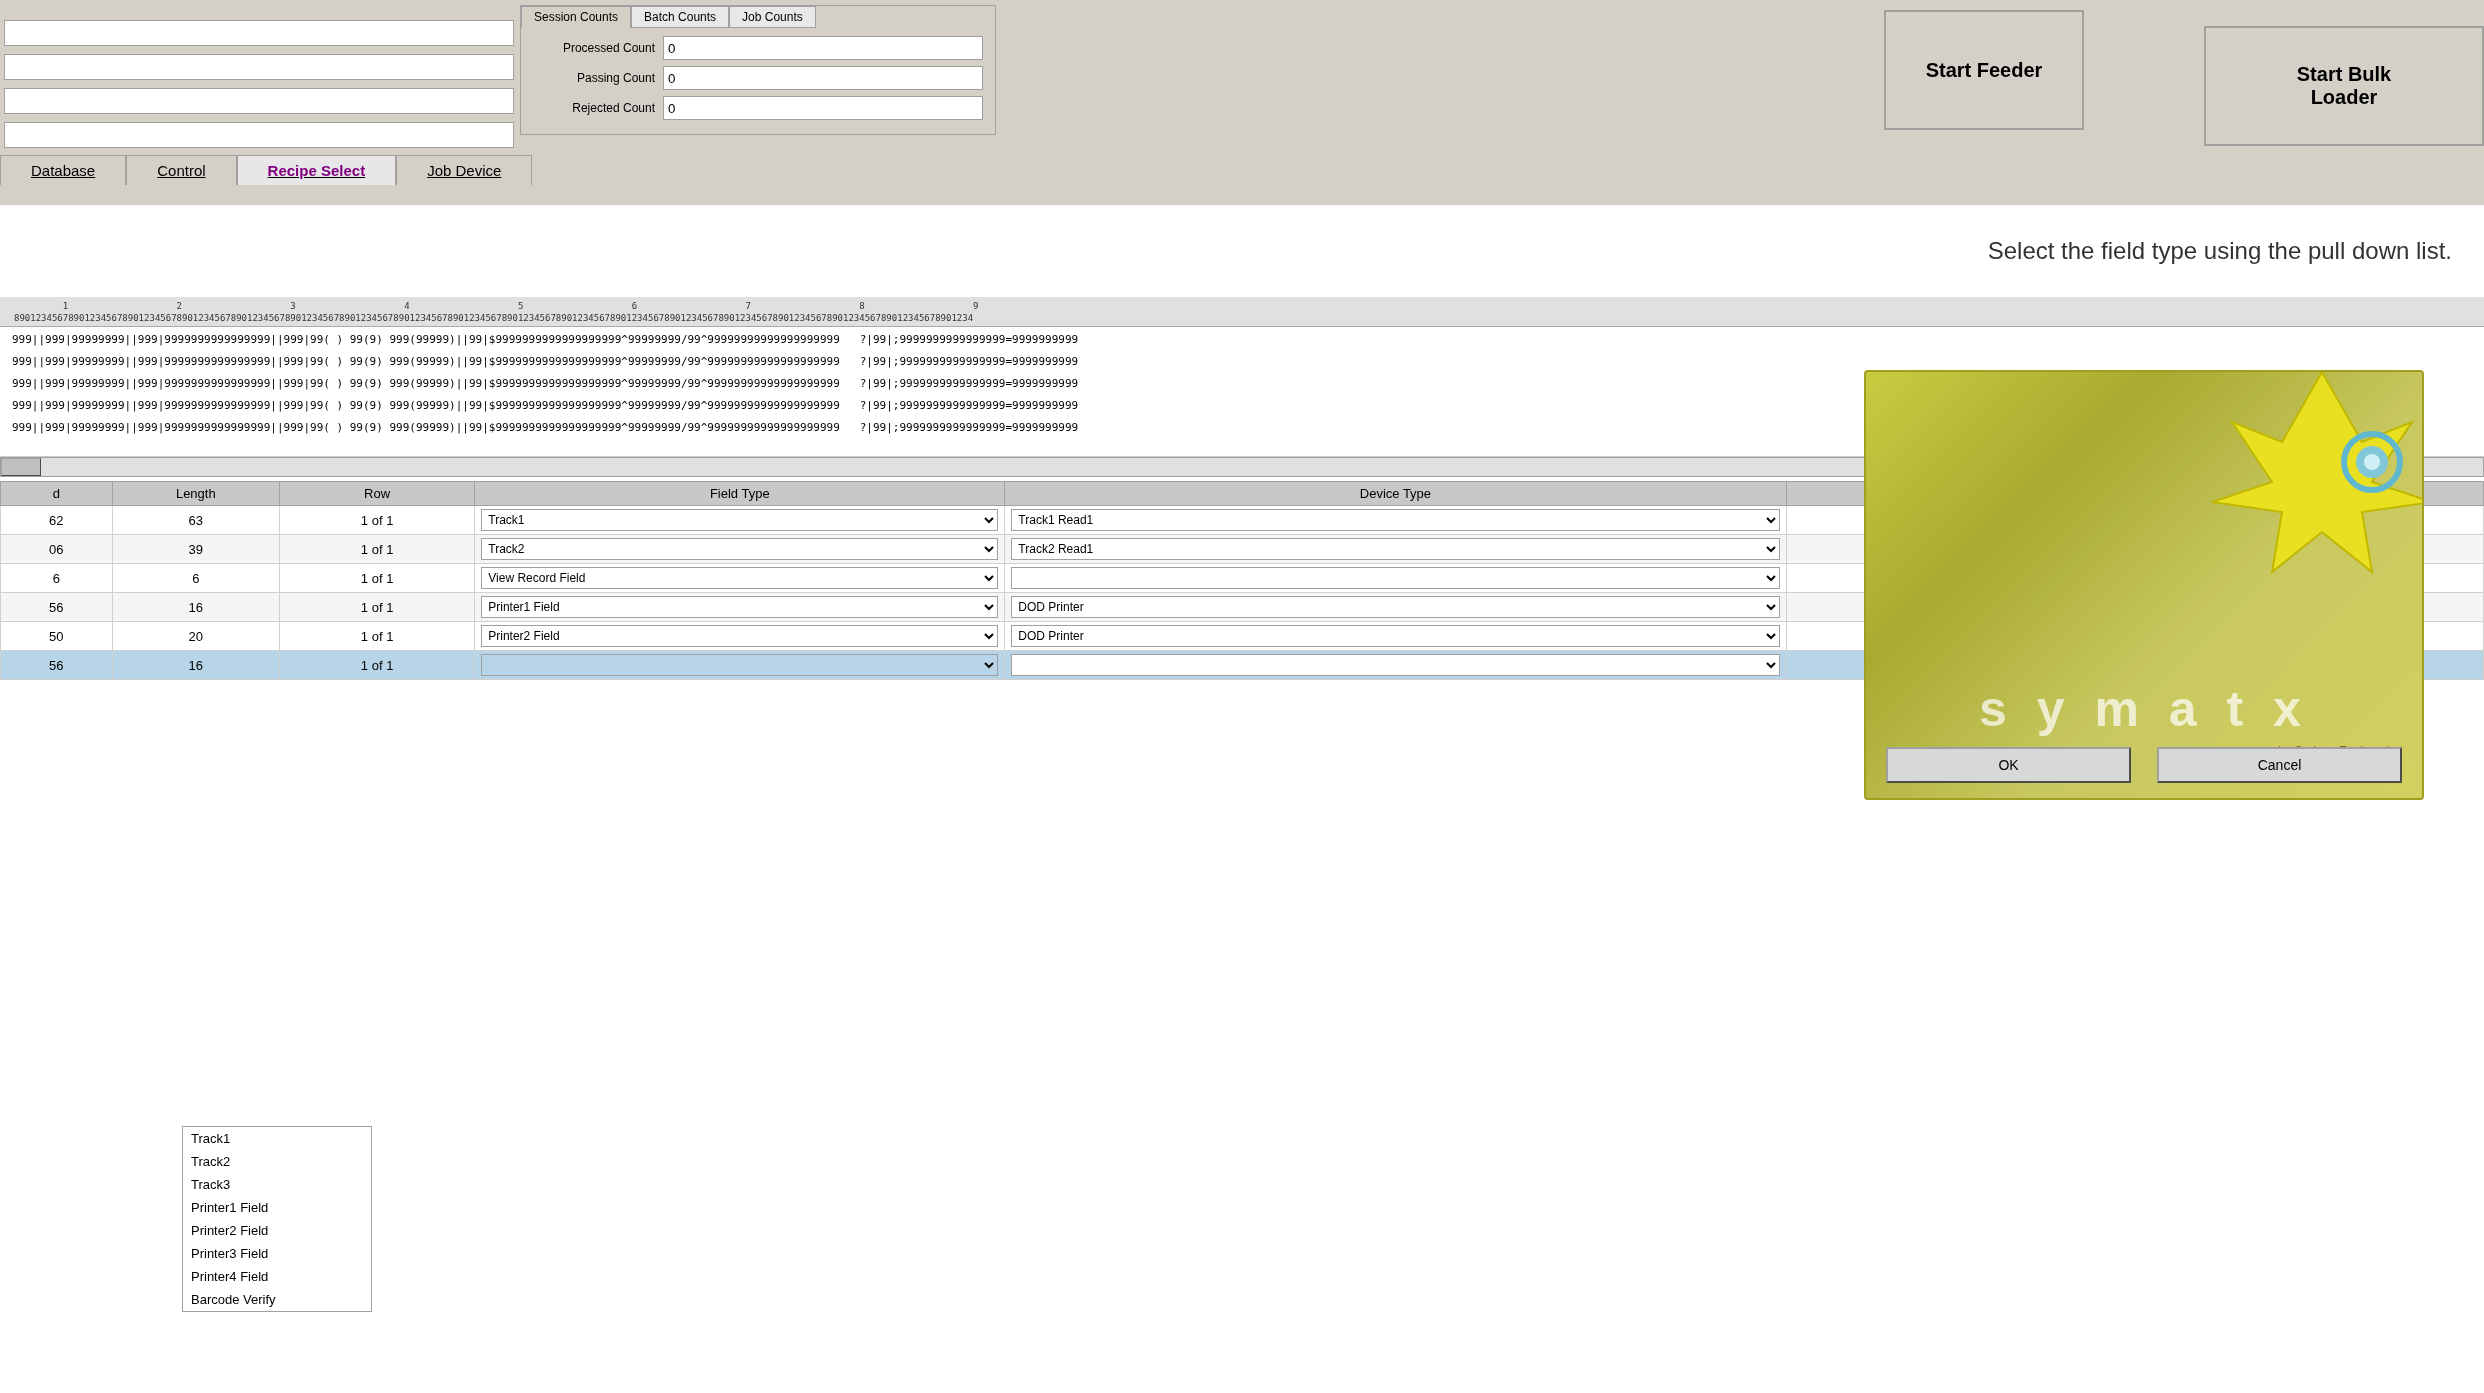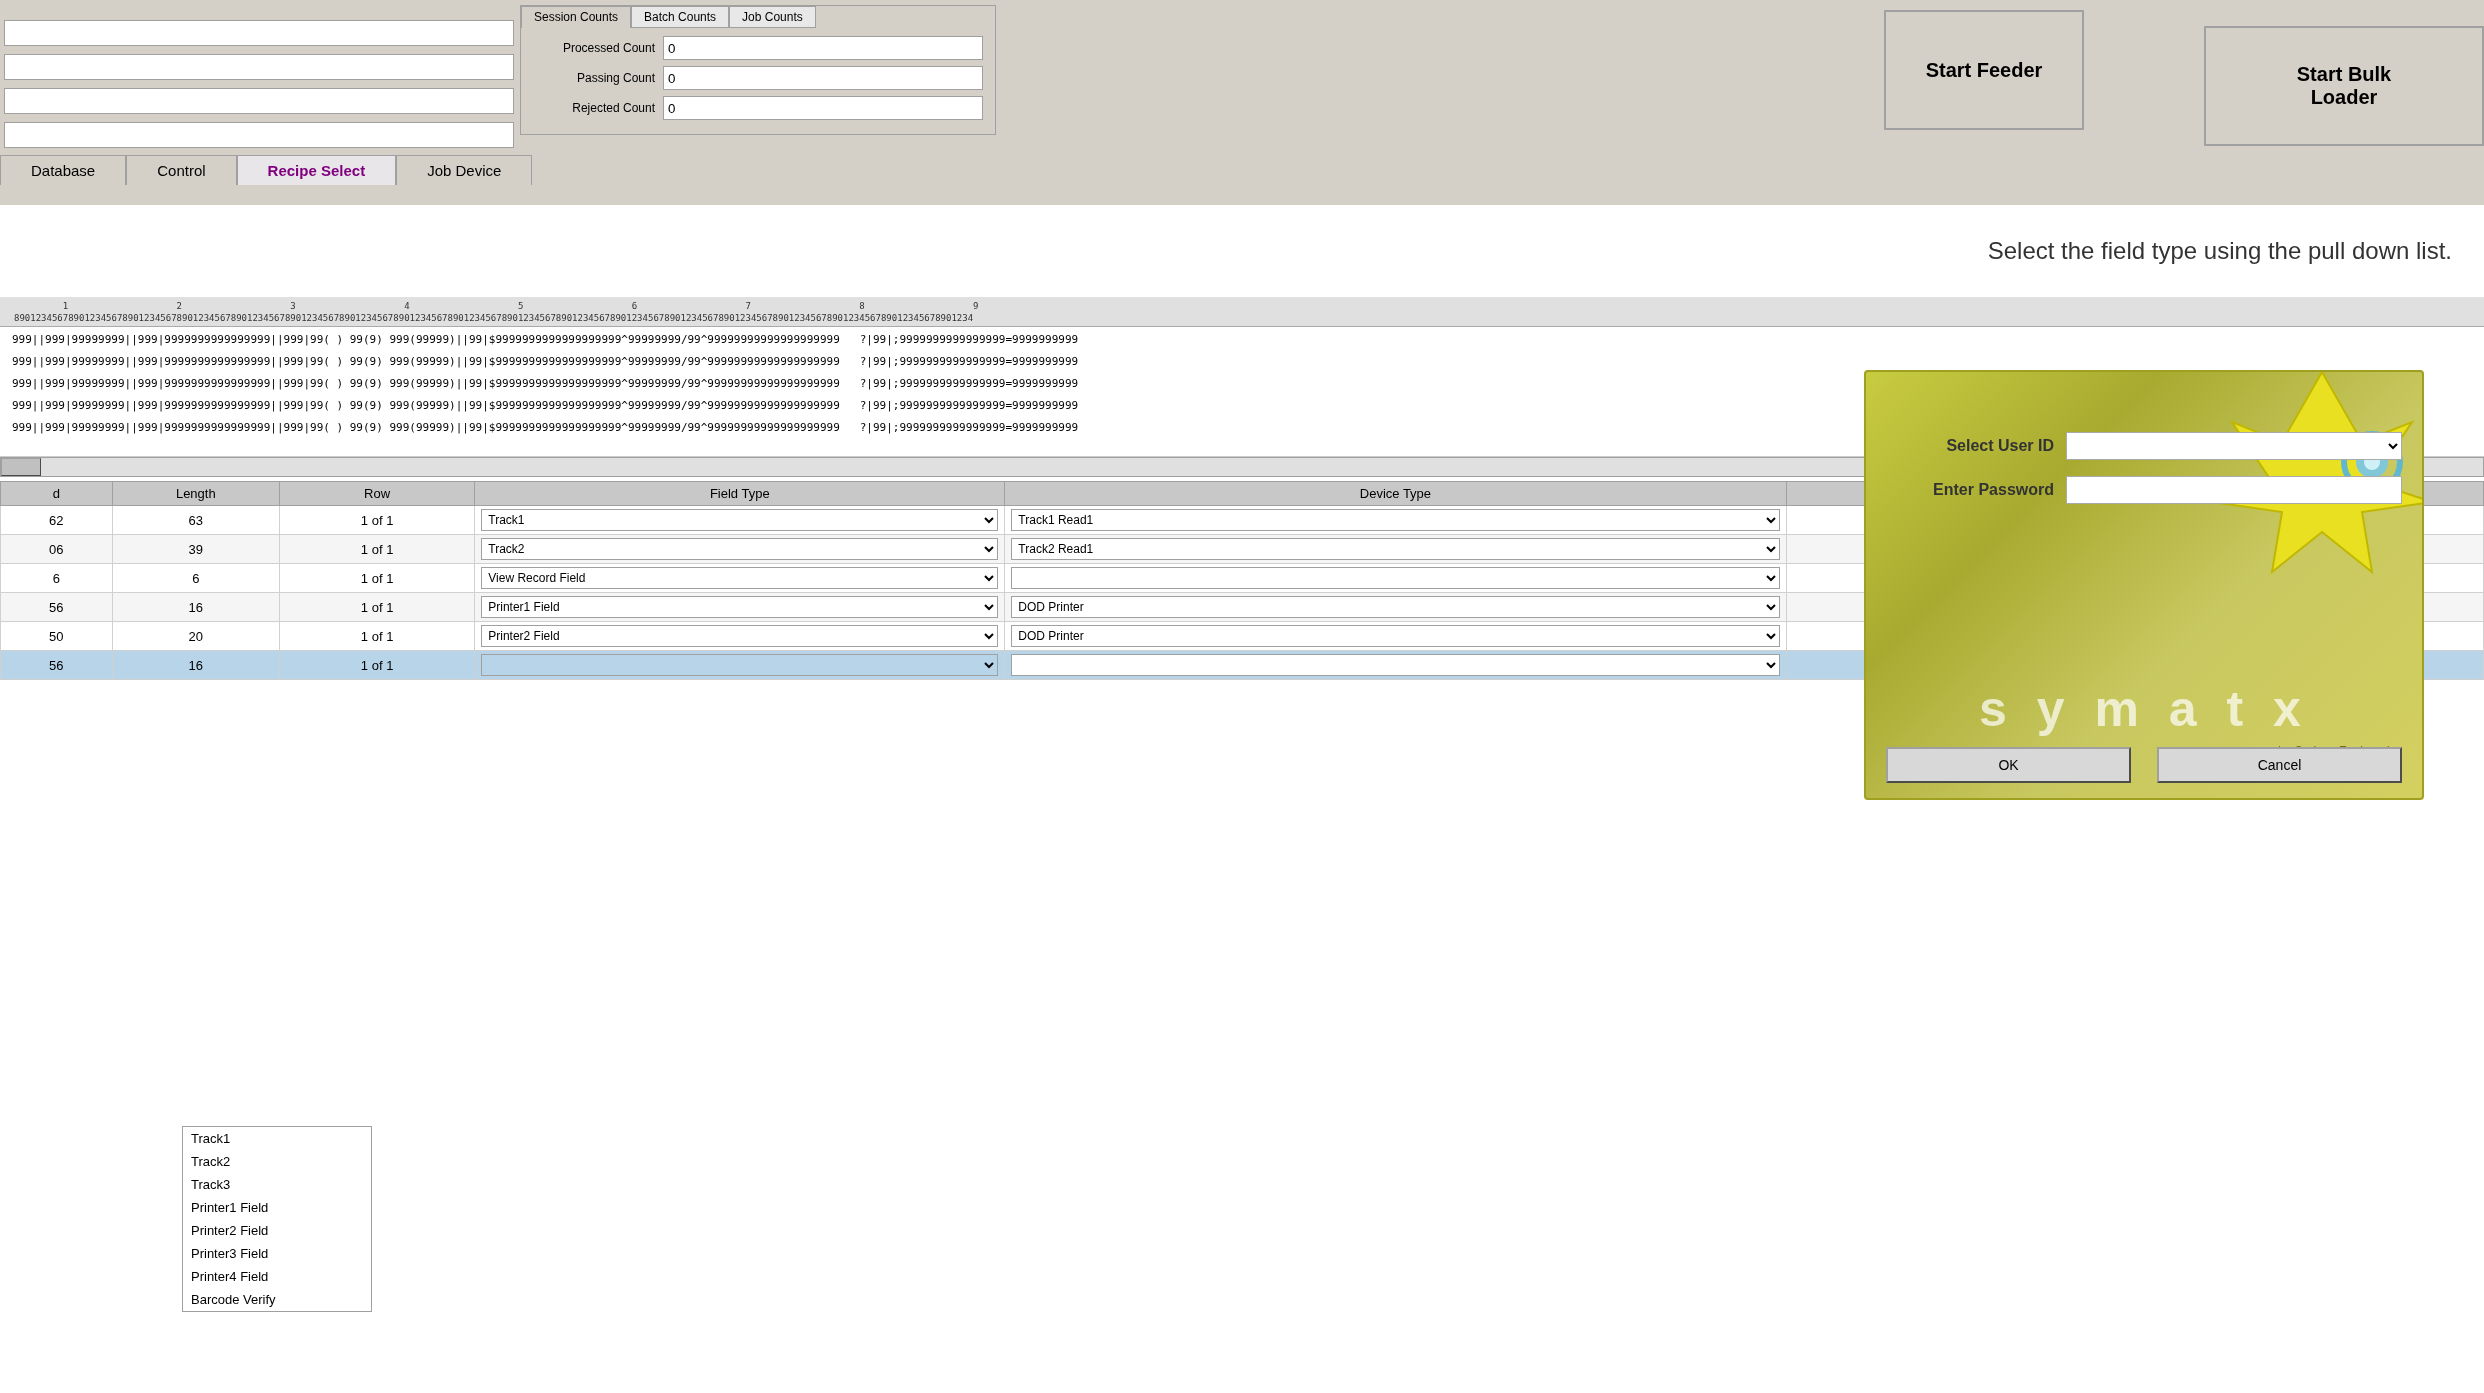--- a/index.html
+++ b/index.html
@@ -107,6 +107,7 @@
       left: 0;
       display: flex;
       align-items: flex-end;
+      text-decoration: underline;
     }
 
     .nav-tab {

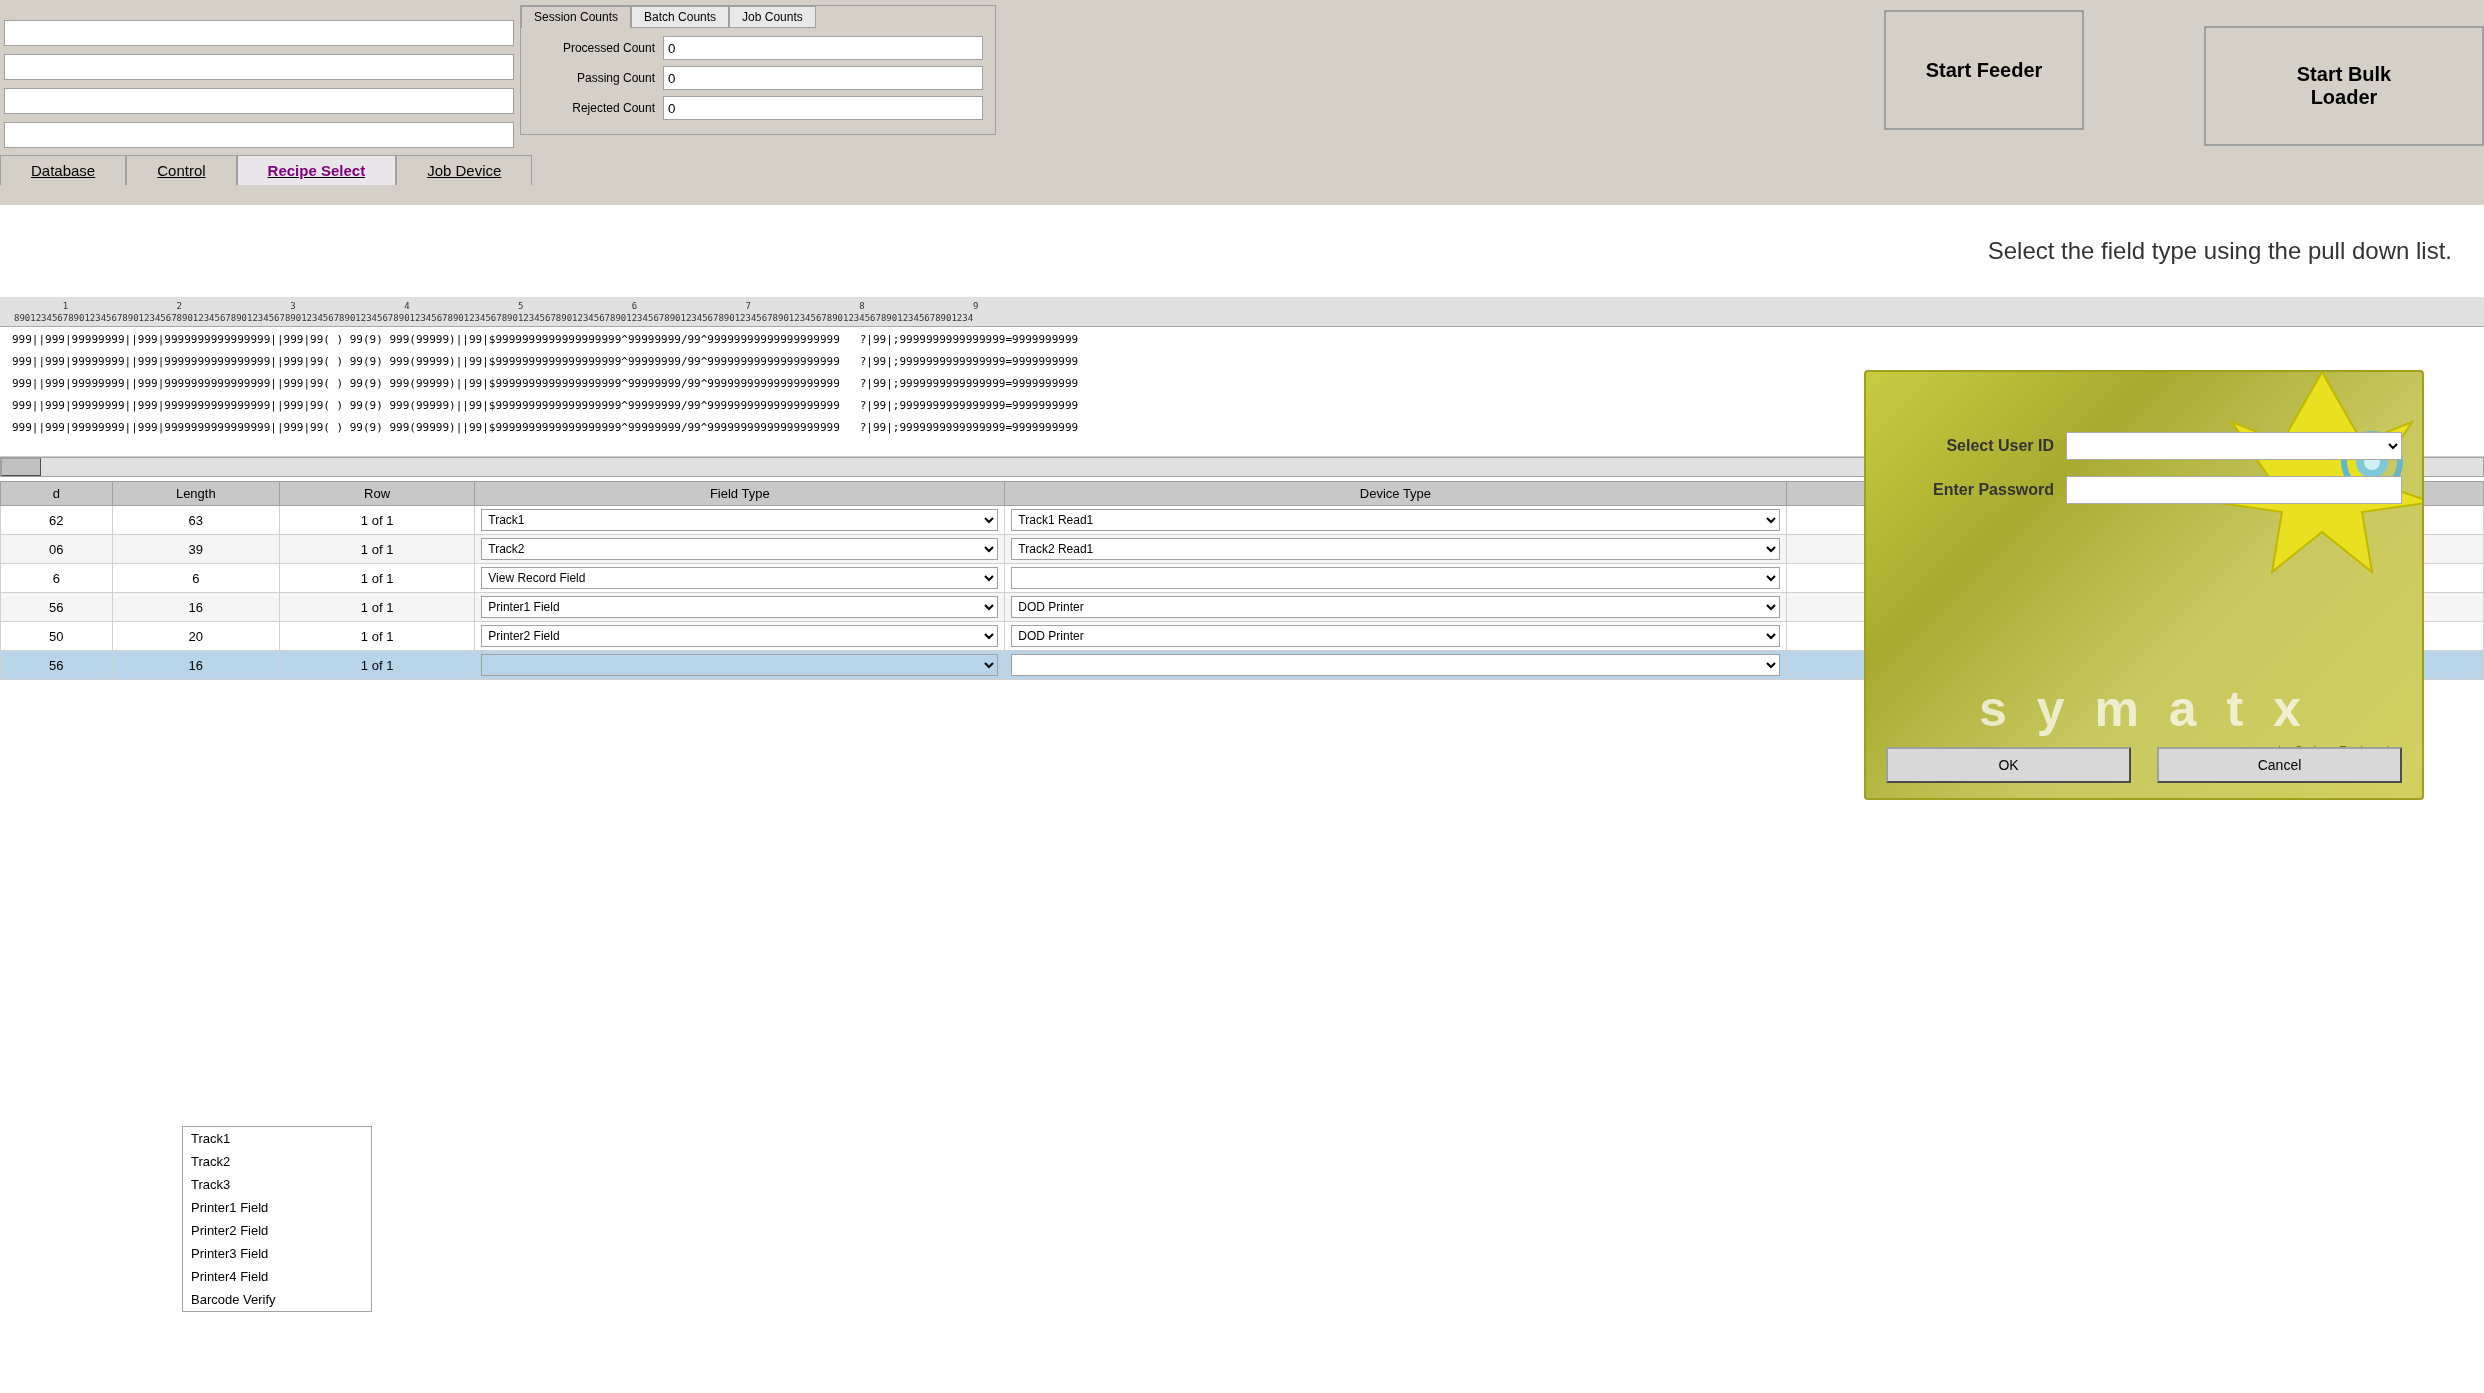--- a/index.html
+++ b/index.html
@@ -555,18 +555,6 @@
     </svg>
   </div>
 
-  <div class="login-form-area">
-    <div class="login-form-row">
-      <span class="login-label">Select User ID</span>
-      <select class="login-select">
-        <option value=""></option>
-      </select>
-    </div>
-    <div class="login-form-row">
-      <span class="login-label">Enter Password</span>
-      <input class="login-input" type="password" style="">
-    </div>
-  </div>
 
   <div class="symatx-logo">
     <span class="symatx-text">s  y  m  a  t  x</span>

